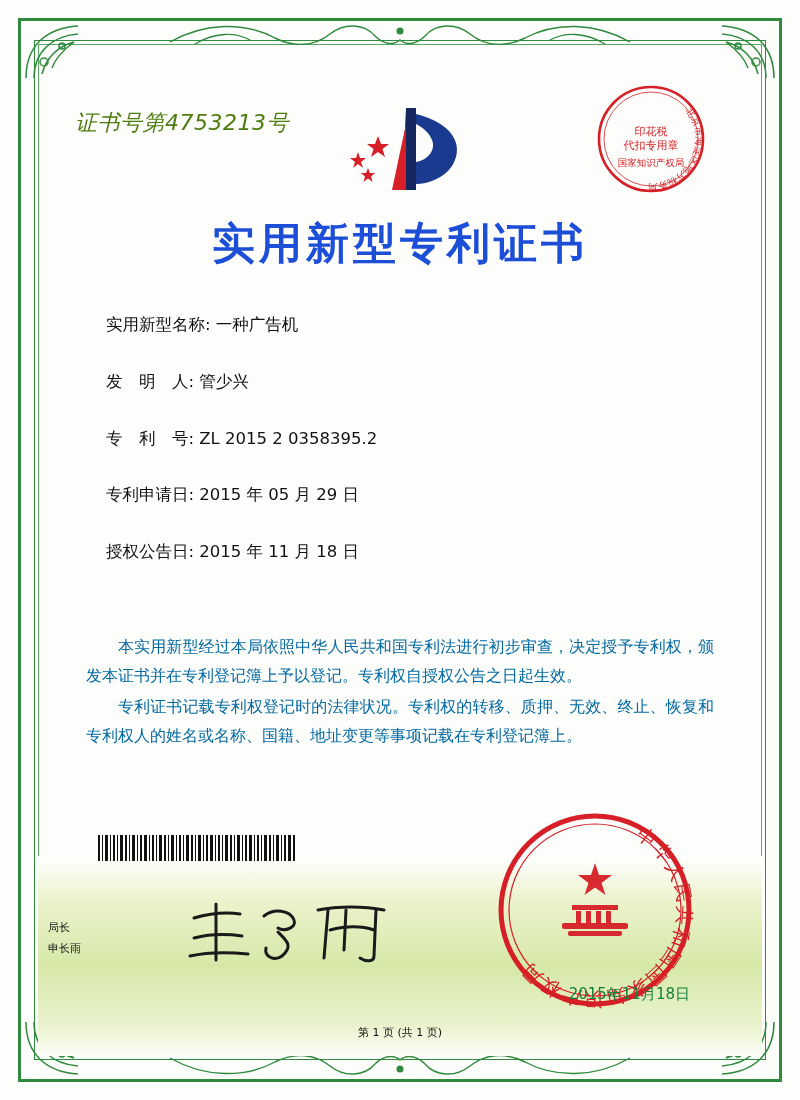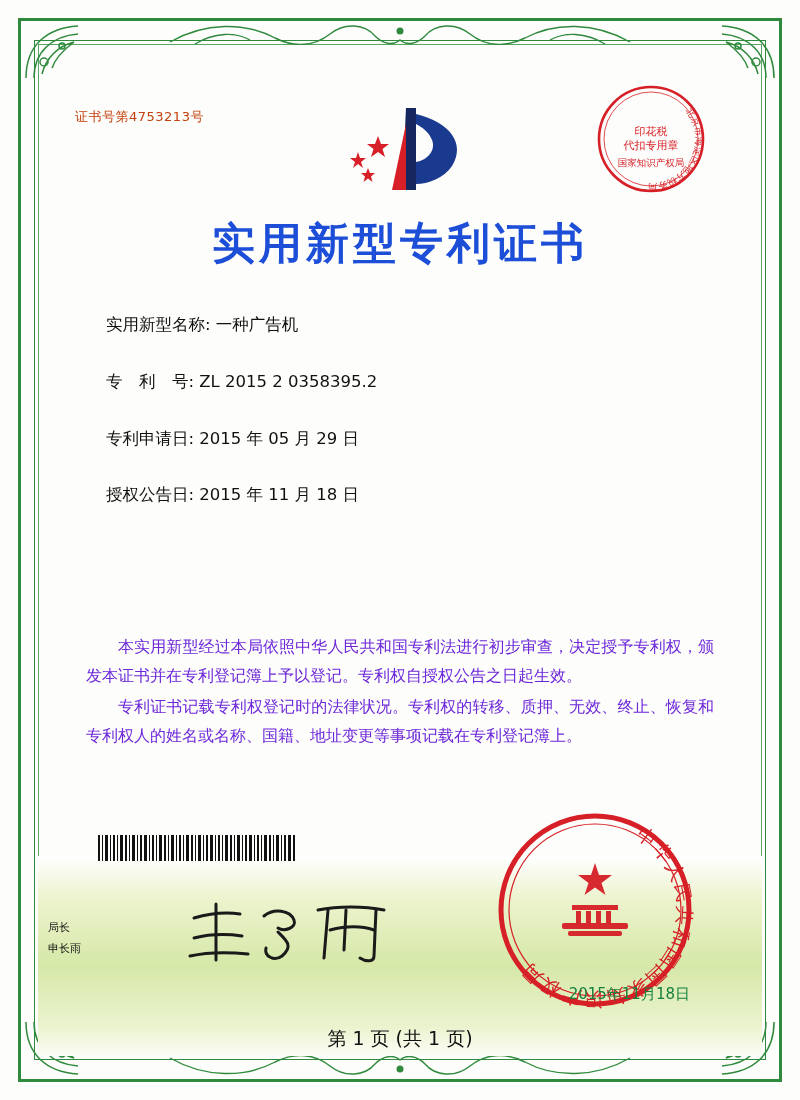--- a/index.html
+++ b/index.html
@@ -94,10 +94,11 @@
     position: absolute;
     left: 25px;
     top: 48px;
-    font-size: 13px;
-    color: #c2410c;
+    font-size: 22px;
+    color: #4d7c0f;
     letter-spacing: 0.5px;
     white-space: nowrap;
+    font-style: italic;
   }
 
   

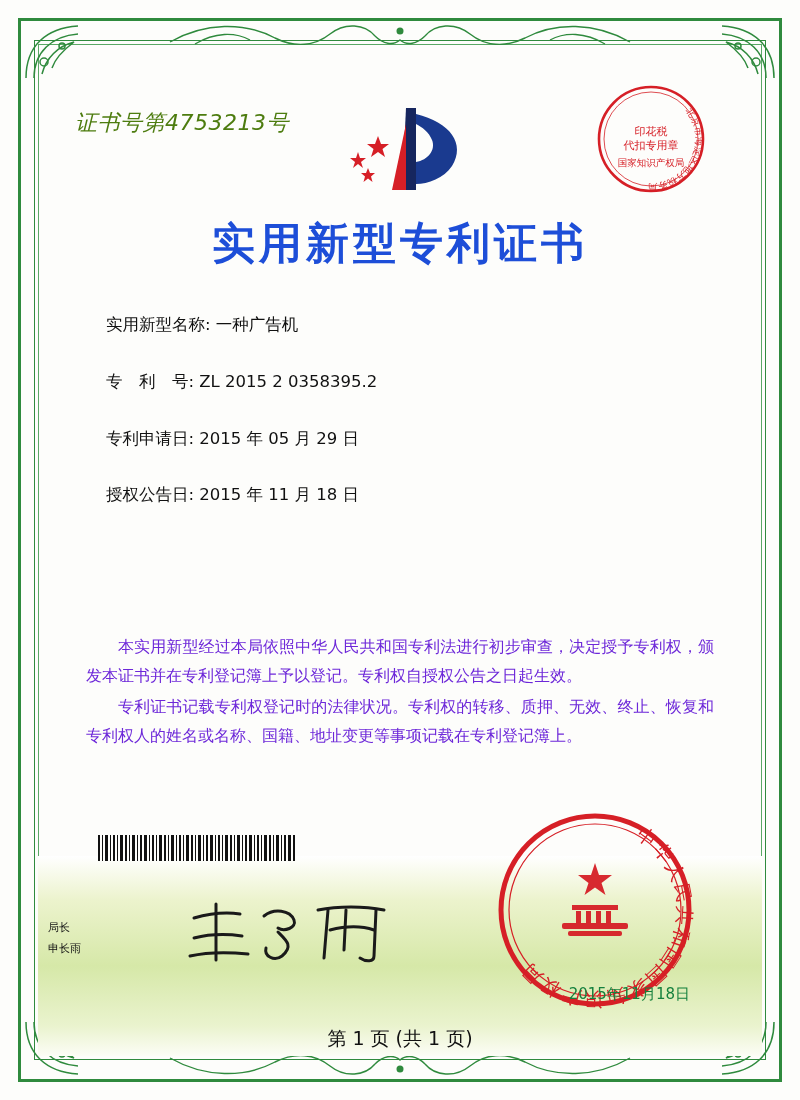--- a/index.html
+++ b/index.html
@@ -365,6 +365,10 @@
       <div class="field-row">
         <span class="field-label">实用新型名称:</span>
         <span class="field-value">一种广告机</span>
+      </div>
+      <div class="field-row">
+        <span class="field-label">发　明　人:</span>
+        <span class="field-value">管少兴</span>
       </div>
       <div class="field-row">
         <span class="field-label">专　利　号:</span>

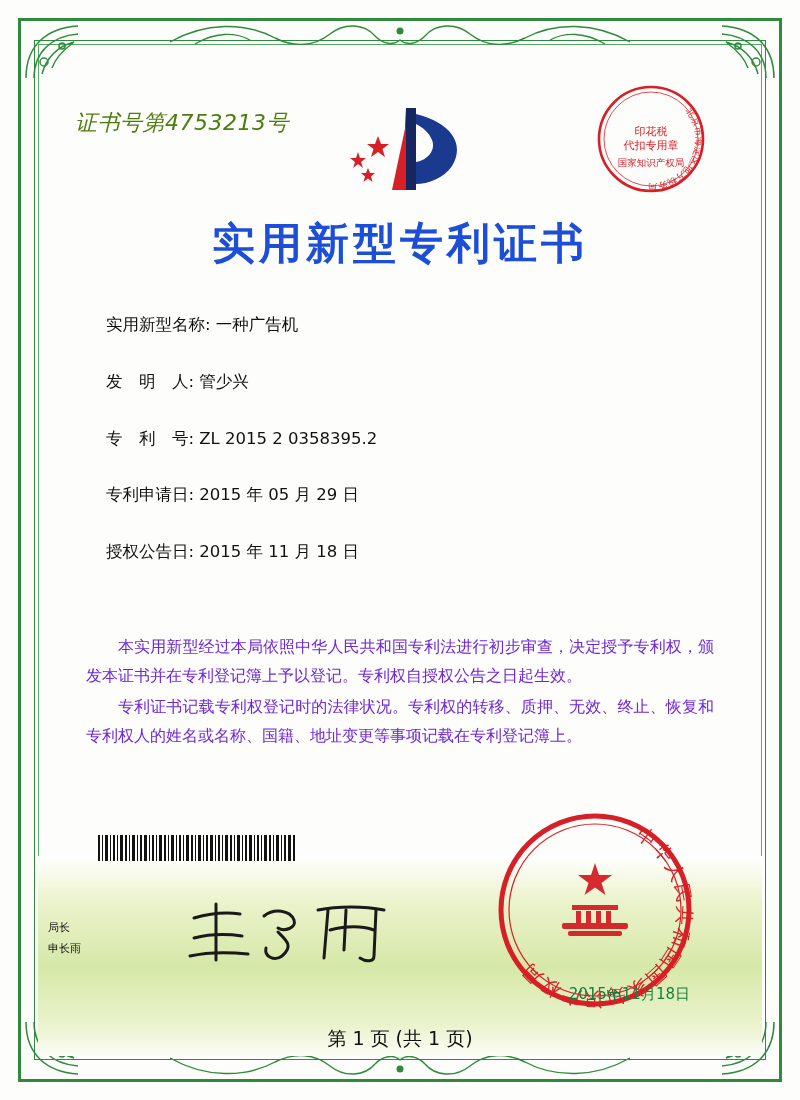--- a/index.html
+++ b/index.html
@@ -162,7 +162,7 @@
     width: 628px;
     font-size: 16px;
     line-height: 1.82;
-    color: #6d28d9;
+    color: #0369a1;
     text-align: justify;
   }
   .body-text p {

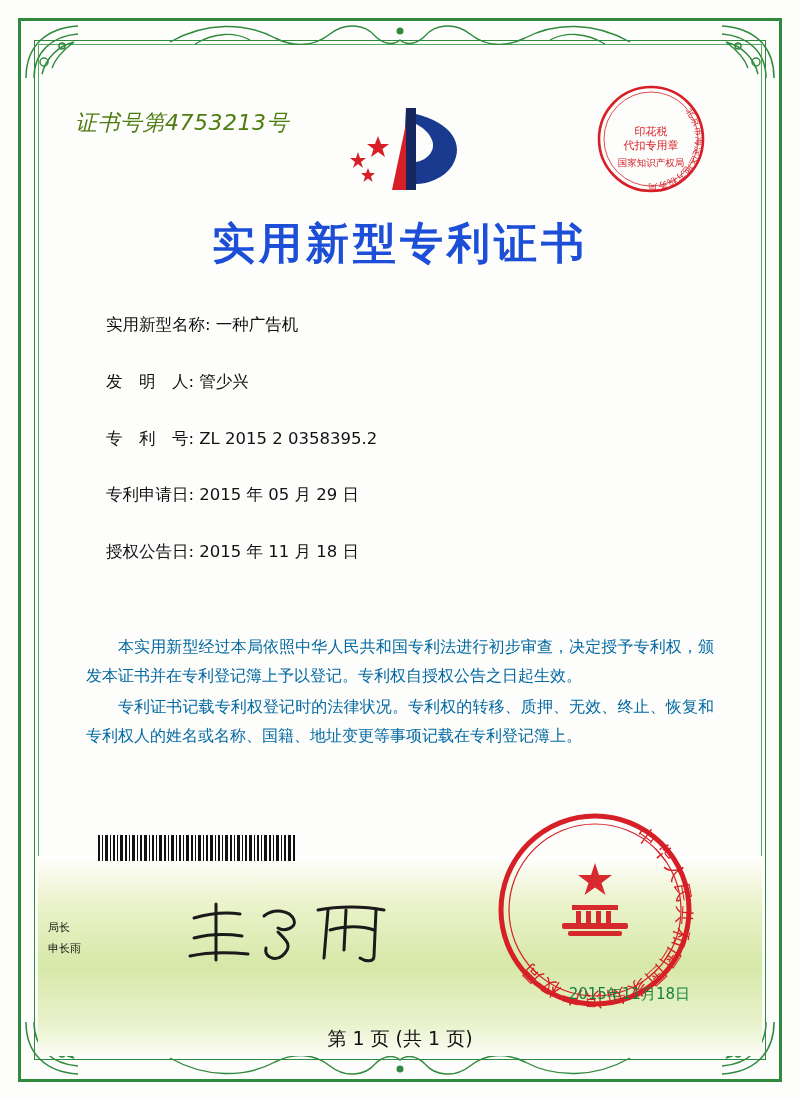--- a/index.html
+++ b/index.html
@@ -237,10 +237,10 @@
   .page-number {
     position: absolute;
     left: 0;
-    bottom: 48px;
+    bottom: 60px;
     width: 800px;
     text-align: center;
-    font-size: 19px;
+    font-size: 11px;
     color: #111;
   }
 </style>

